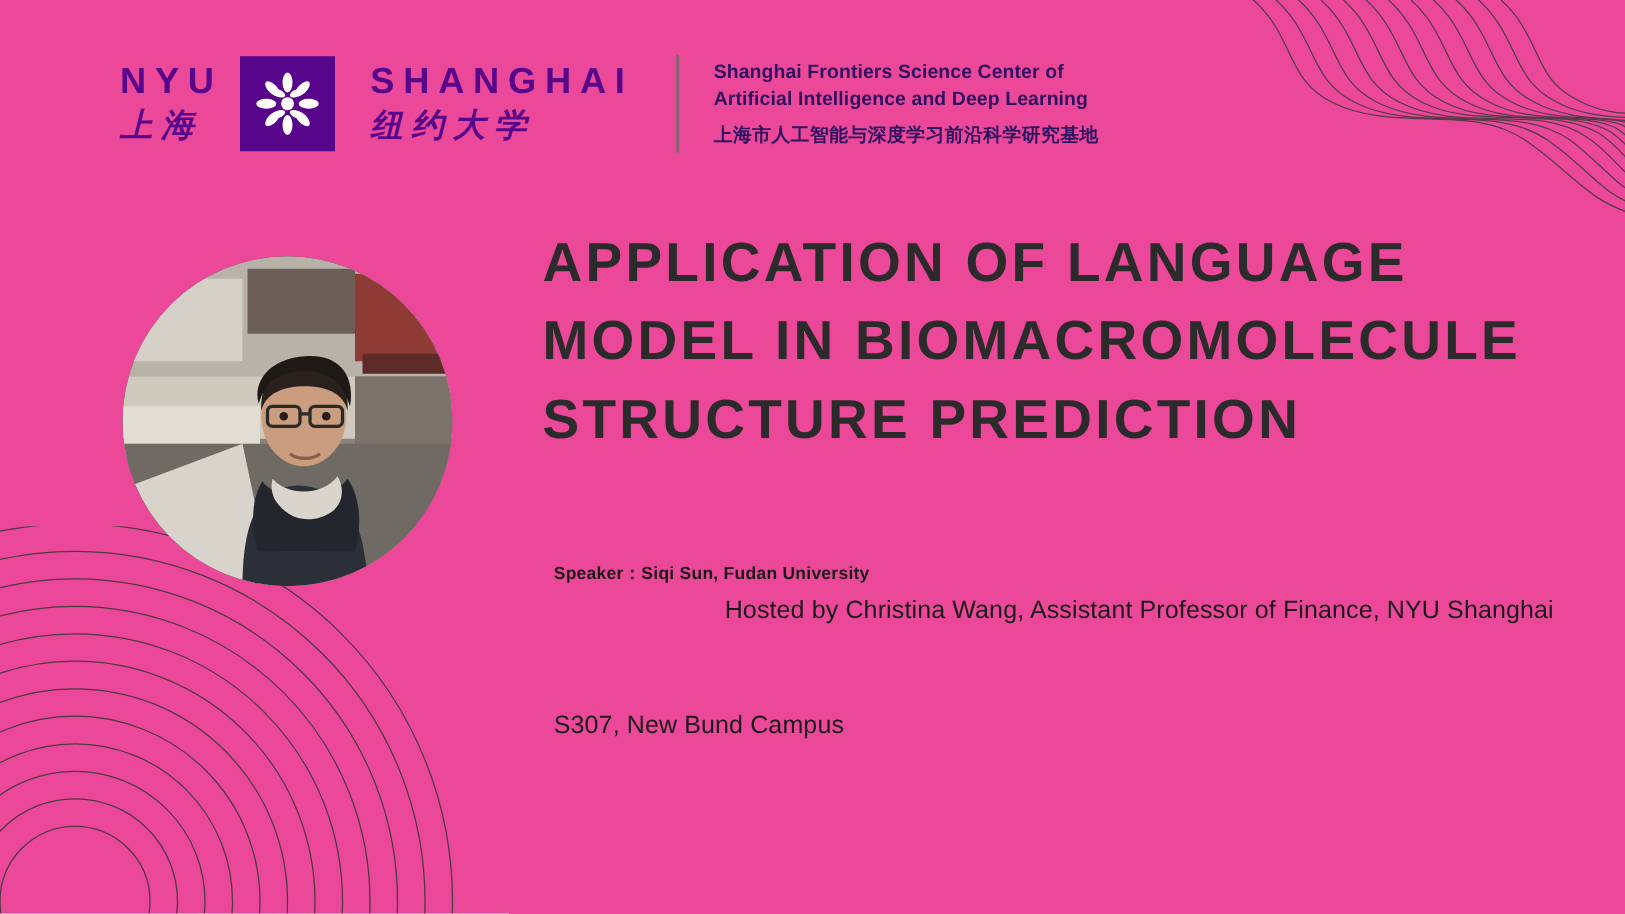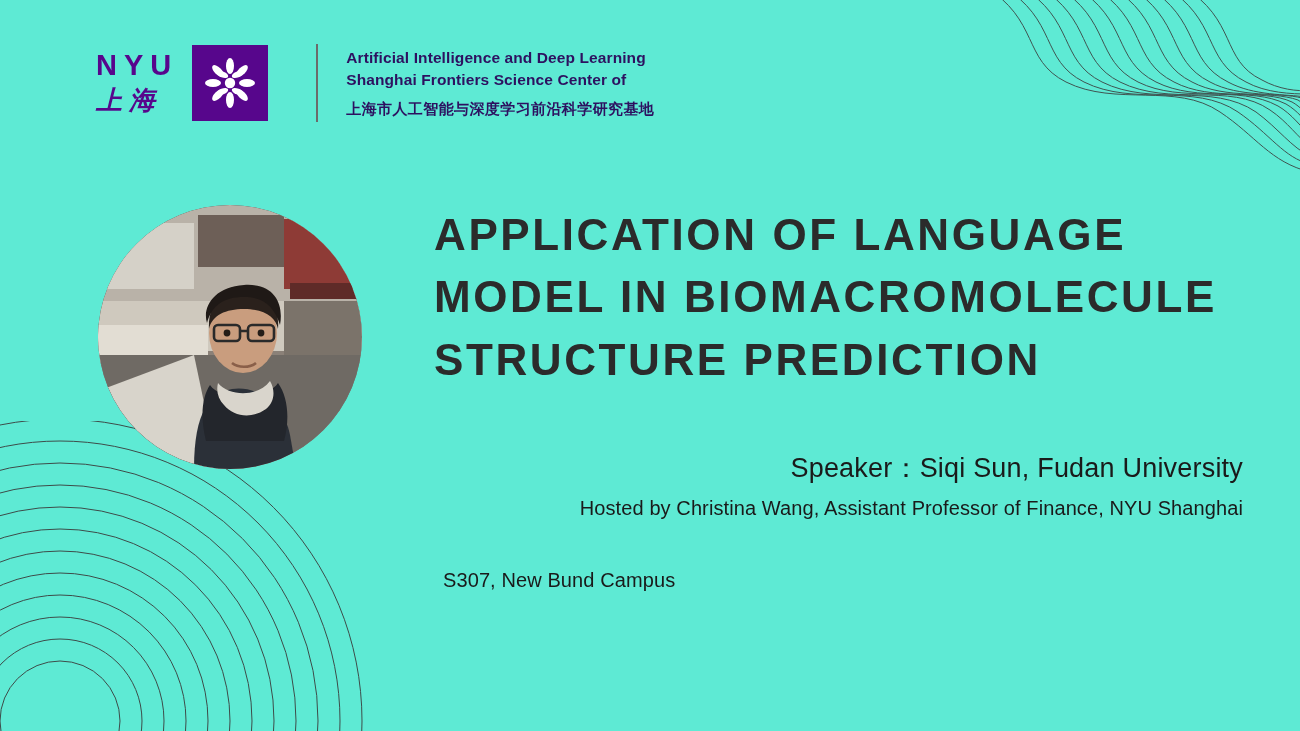--- a/index.html
+++ b/index.html
@@ -15,7 +15,7 @@
     position: relative;
     width: 1300px;
     height: 731px;
-    background: #5eead4;
+    background: #ec4899;
     overflow: hidden;
   }
 

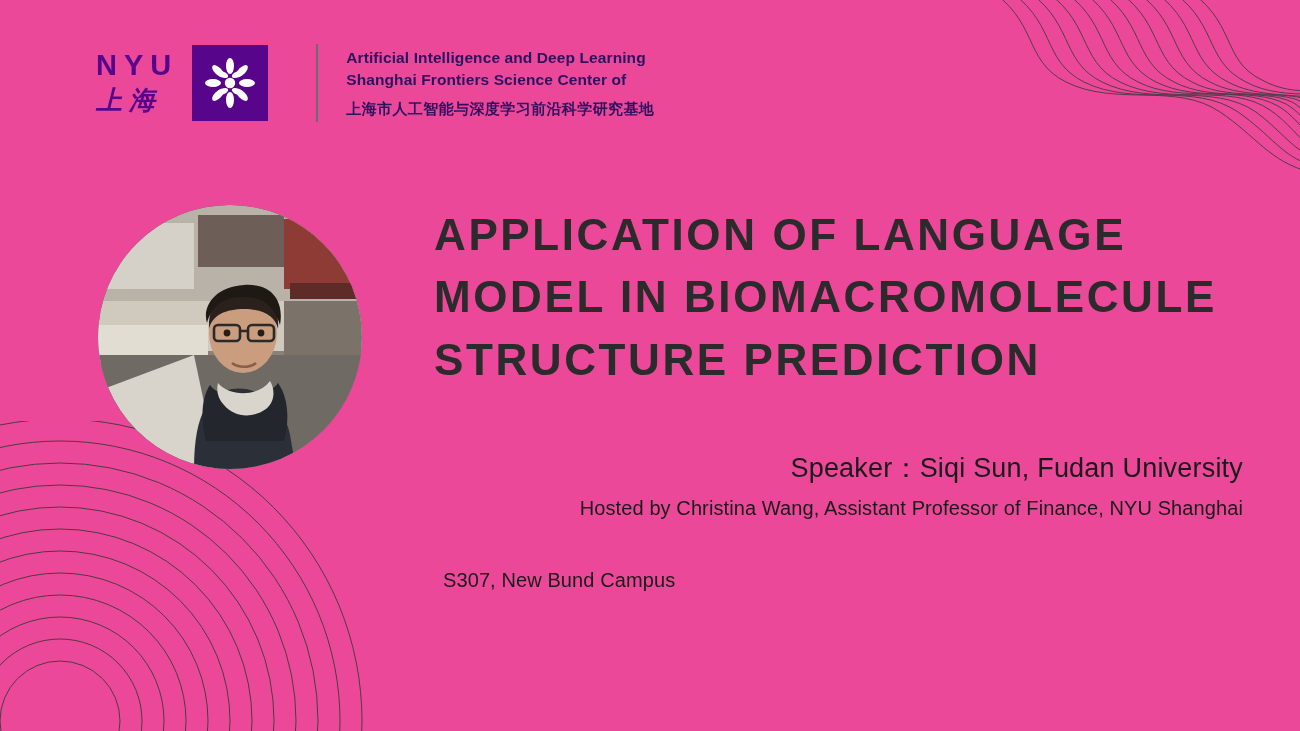--- a/index.html
+++ b/index.html
@@ -232,6 +232,10 @@
           </g>
         </svg>
       </div>
+      <div class="nyu-word nyu-right">
+        <div class="en">SHANGHAI</div>
+        <div class="cn">纽约大学</div>
+      </div>
     </div>
 
     <div class="divider-vert"></div>

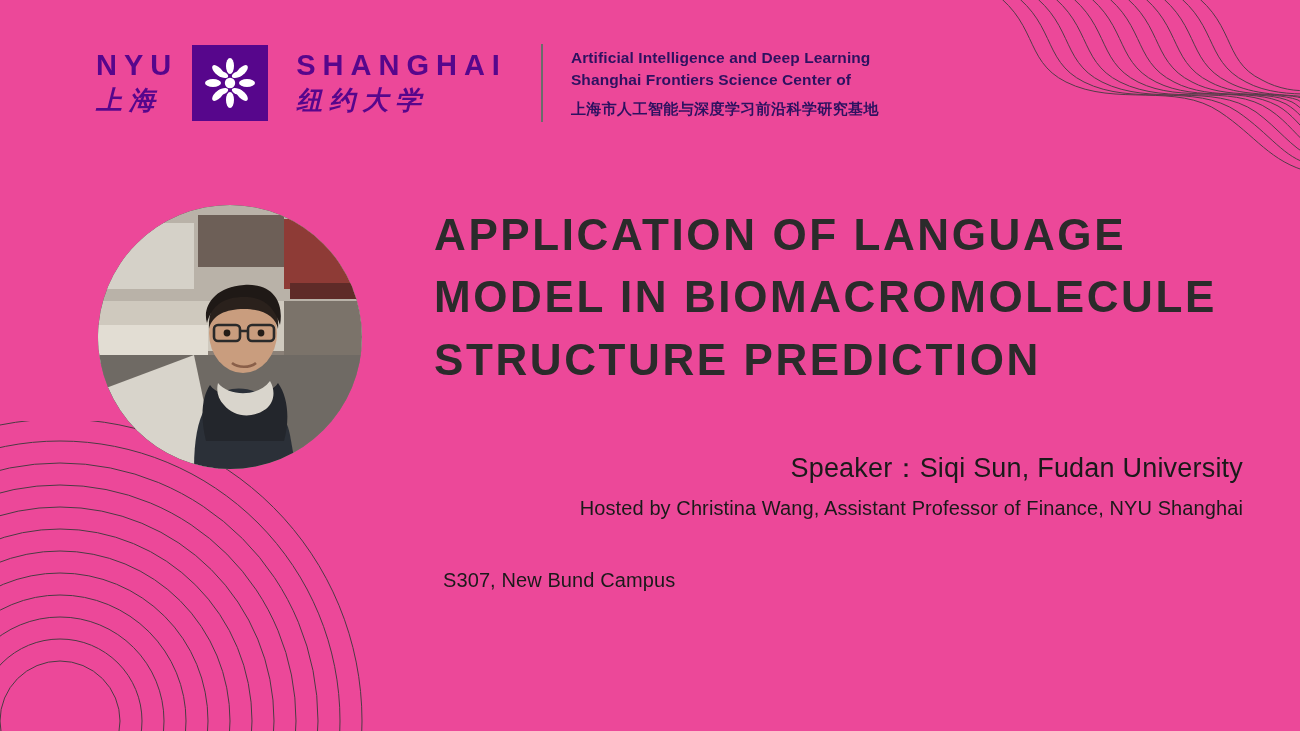--- a/index.html
+++ b/index.html
@@ -241,8 +241,8 @@
     <div class="divider-vert"></div>
 
     <div class="center-name">
+      <div class="ln">Shanghai Frontiers Science Center of</div>
       <div class="ln">Artificial Intelligence and Deep Learning</div>
-      <div class="ln">Shanghai Frontiers Science Center of</div>
       <div class="ln-cn">上海市人工智能与深度学习前沿科学研究基地</div>
     </div>
   </div>

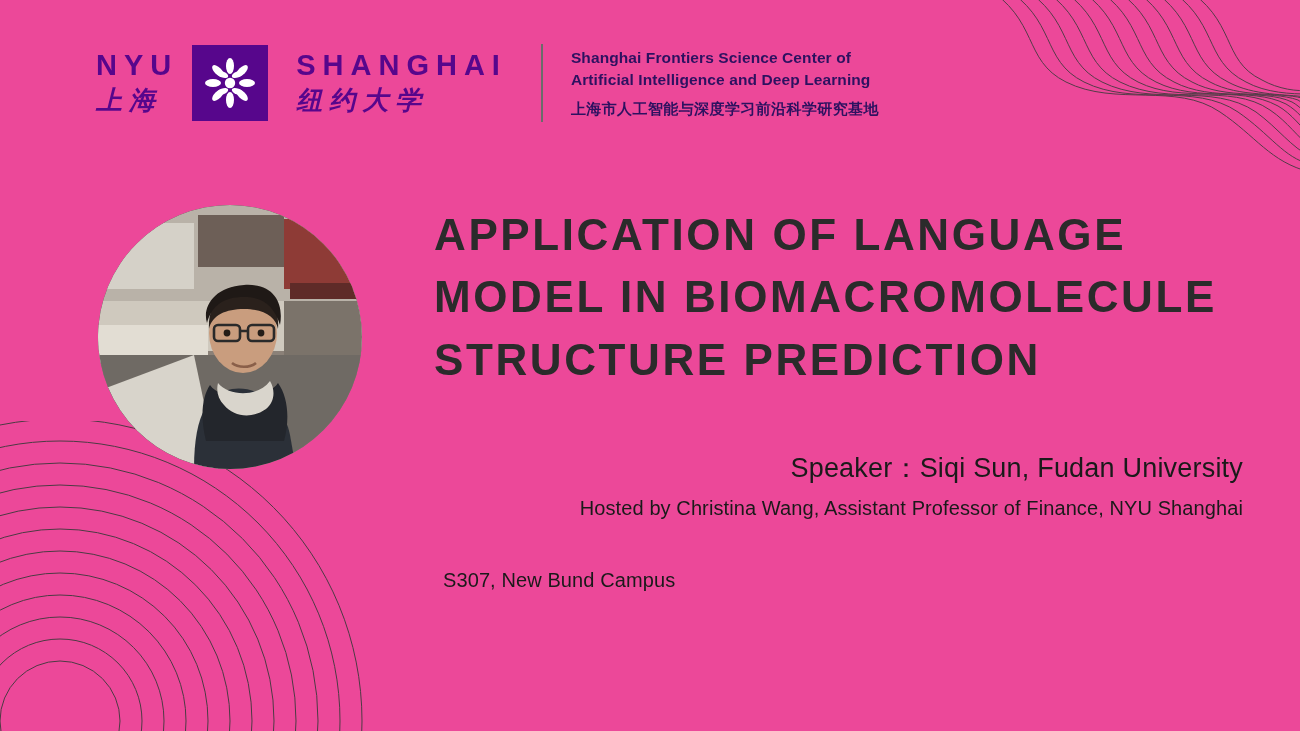--- a/index.html
+++ b/index.html
@@ -123,7 +123,7 @@
   .title {
     position: absolute;
     left: 434px;
-    top: 204px;
+    top: 180px;
     width: 840px;
     color: #2b2b2b;
     font-size: 44px;

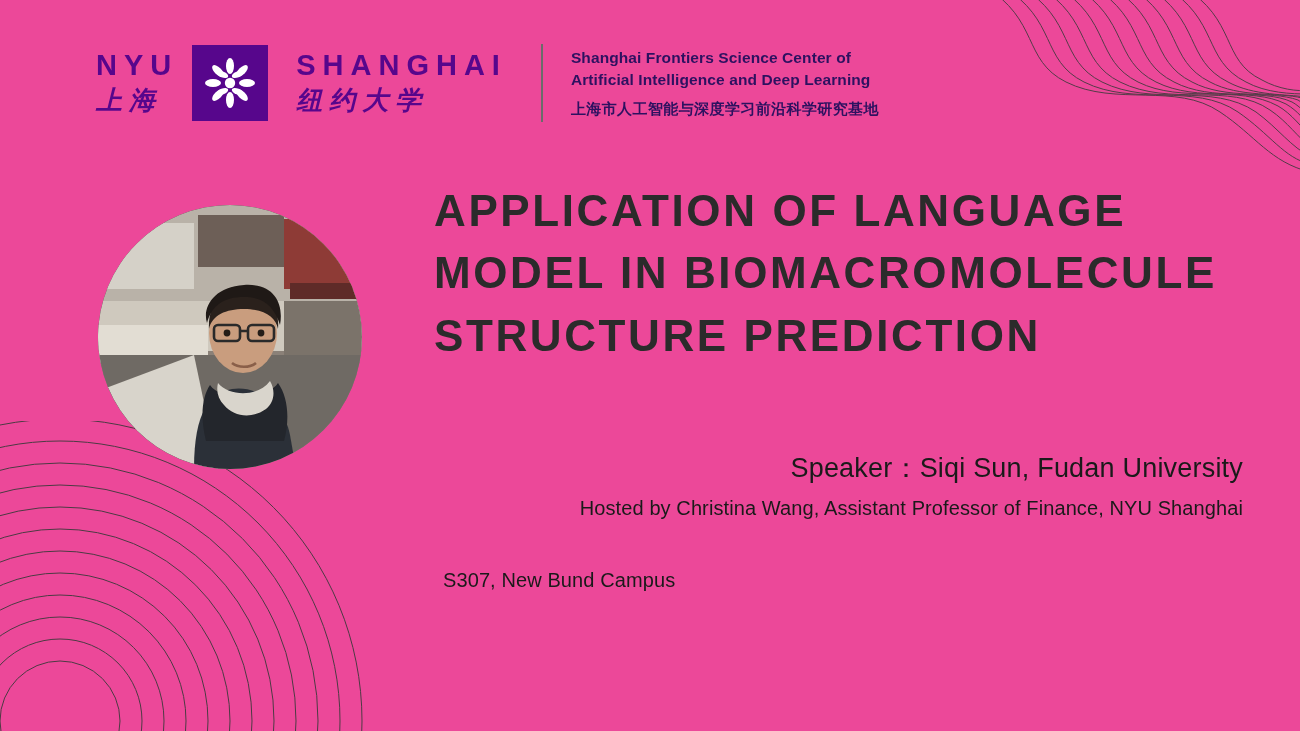--- a/index.html
+++ b/index.html
@@ -140,11 +140,10 @@
     color: #1a1a1a;
   }
   .speaker-line {
-    font-size: 27px;
-    font-weight: normal;
+    font-size: 14px;
+    font-weight: bold;
     line-height: 1.5;
     letter-spacing: .2px;
-    text-align: right;
   }
   .host-line {
     font-size: 20px;

